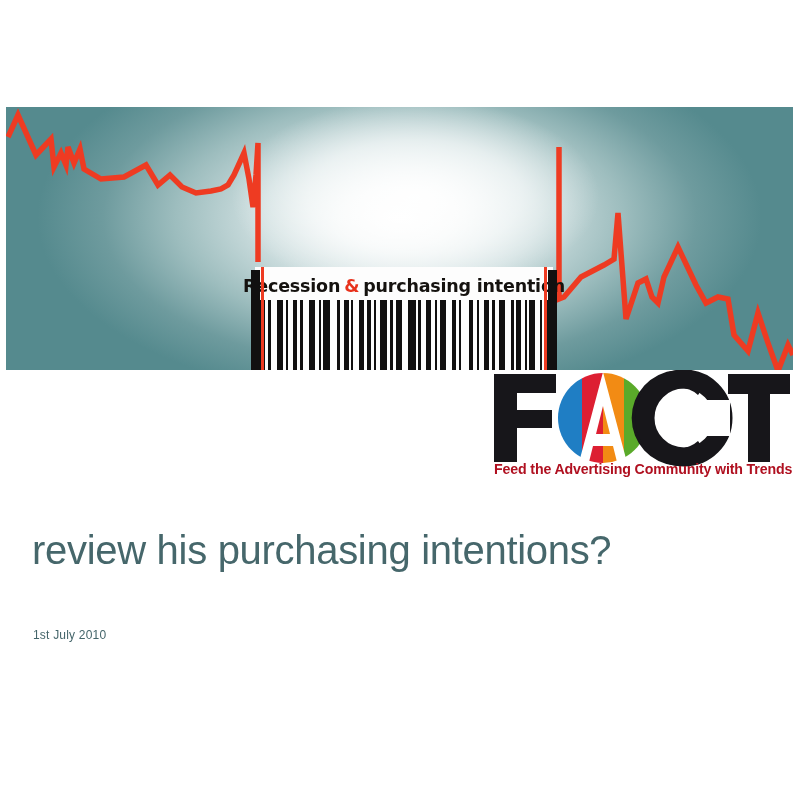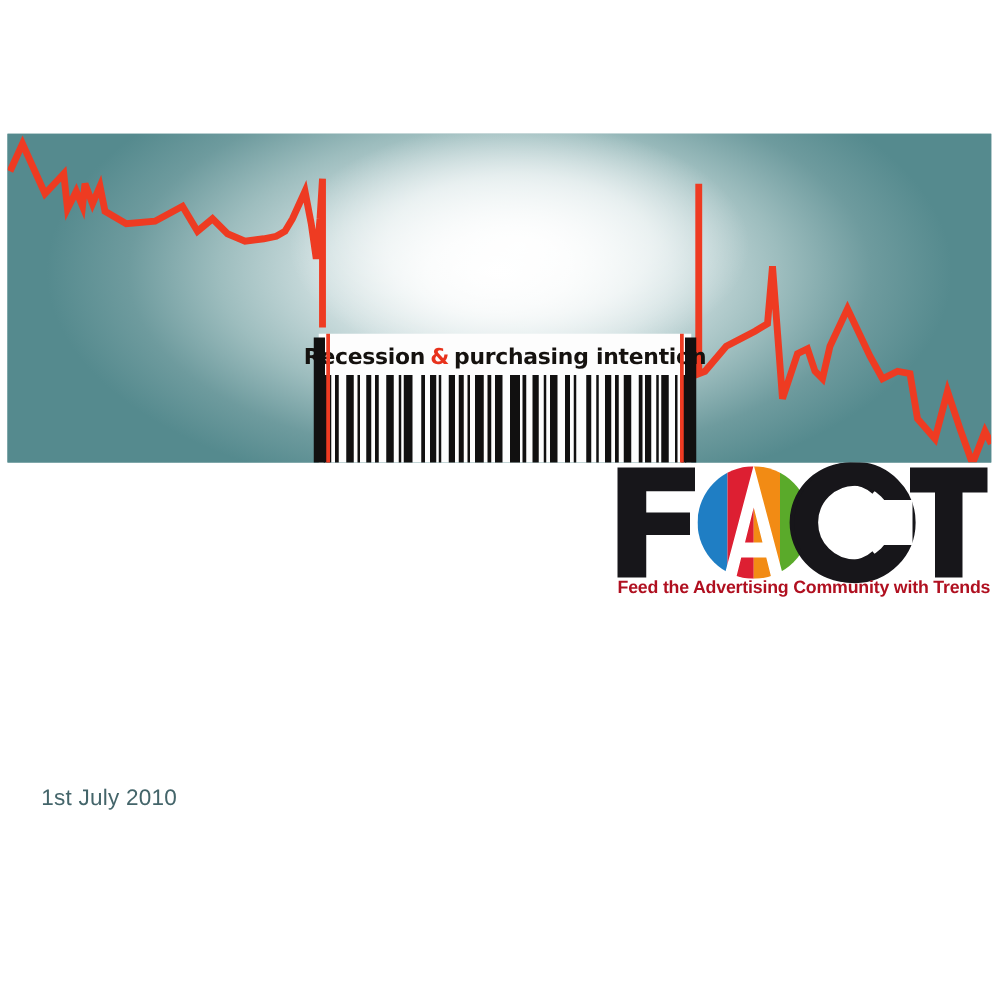--- a/index.html
+++ b/index.html
@@ -287,6 +287,7 @@
   </div>
 
   <div class="title">
+    <div>review his purchasing intentions?</div>
   </div>
 
   <div class="subtitle">1st July 2010</div>

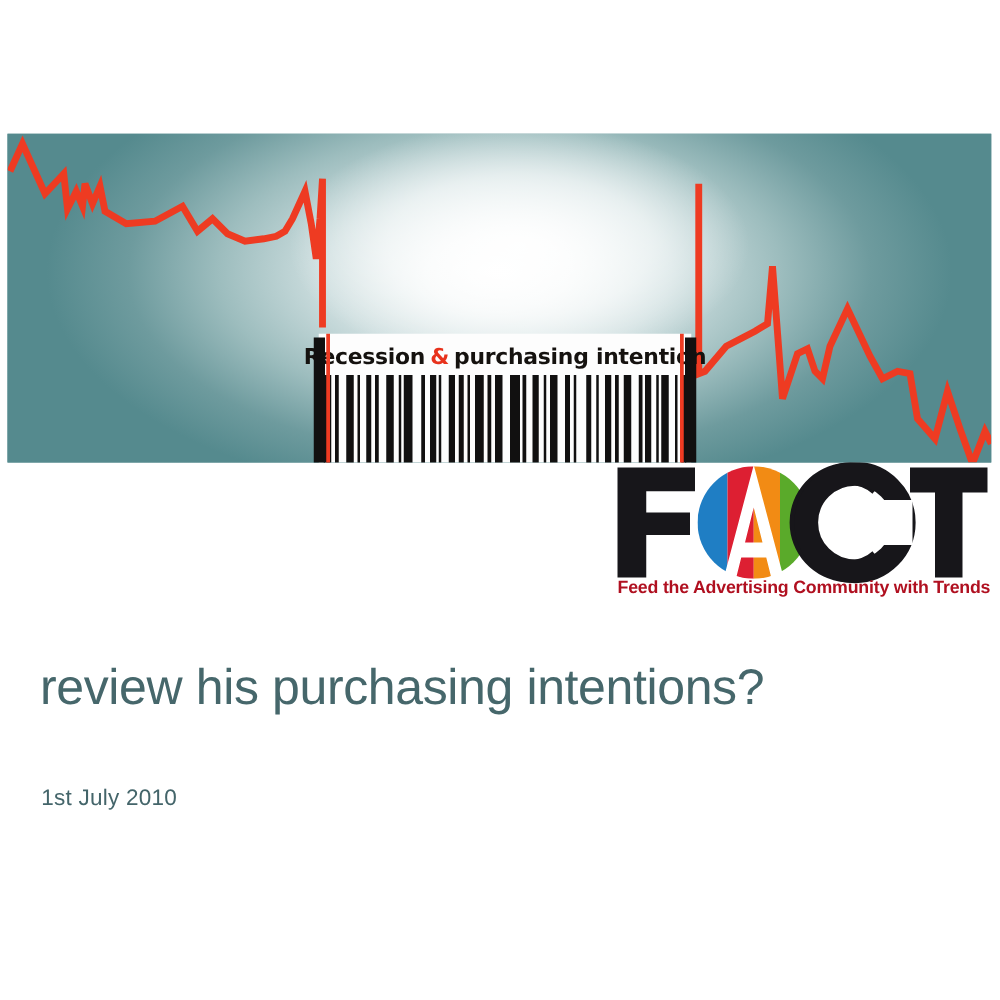--- a/index.html
+++ b/index.html
@@ -144,7 +144,7 @@
     top: 628px;
     color: #44656a;
     font-family: "Liberation Sans", sans-serif;
-    font-size: 18px;
+    font-size: 12px;
     font-weight: 400;
     letter-spacing: 0.2px;
   }

